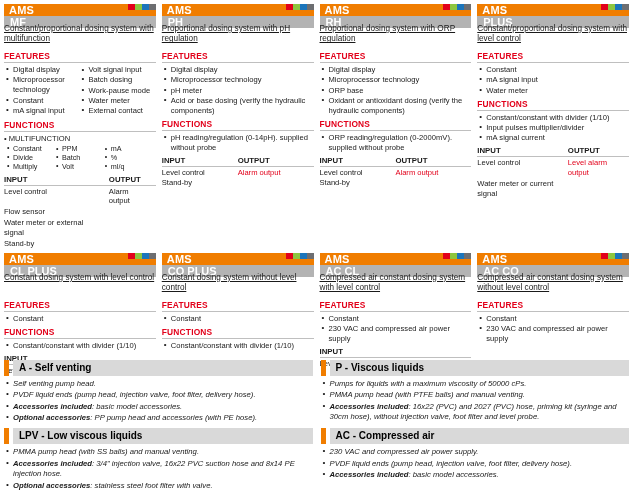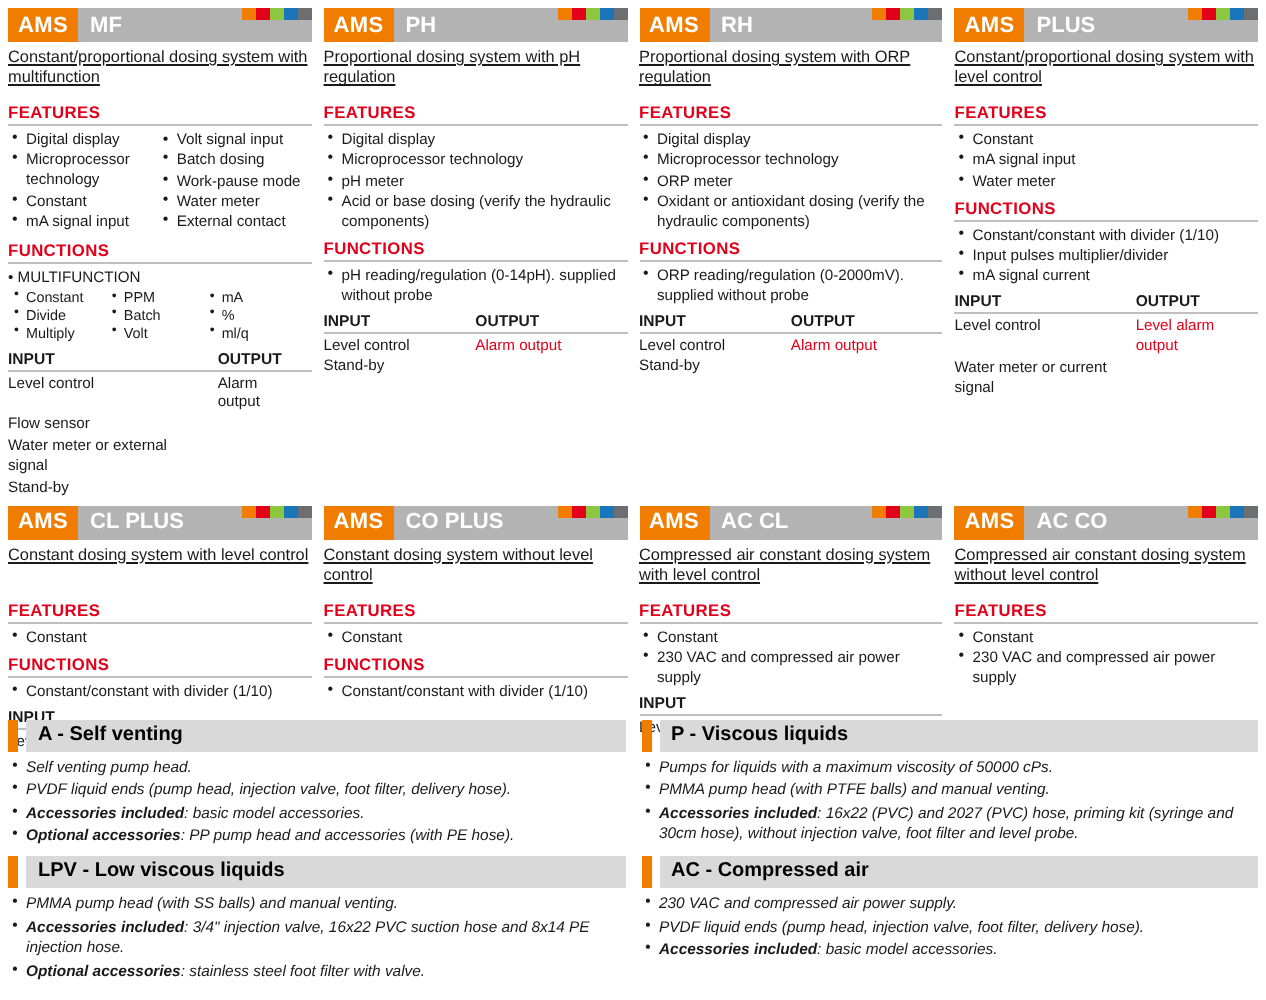--- a/index.html
+++ b/index.html
@@ -27,6 +27,7 @@
     align-items: stretch;
     height: 17px;
     margin-bottom: 3px;
+    flex-direction: column;
   }
   .brand {
     background: #f07d00;

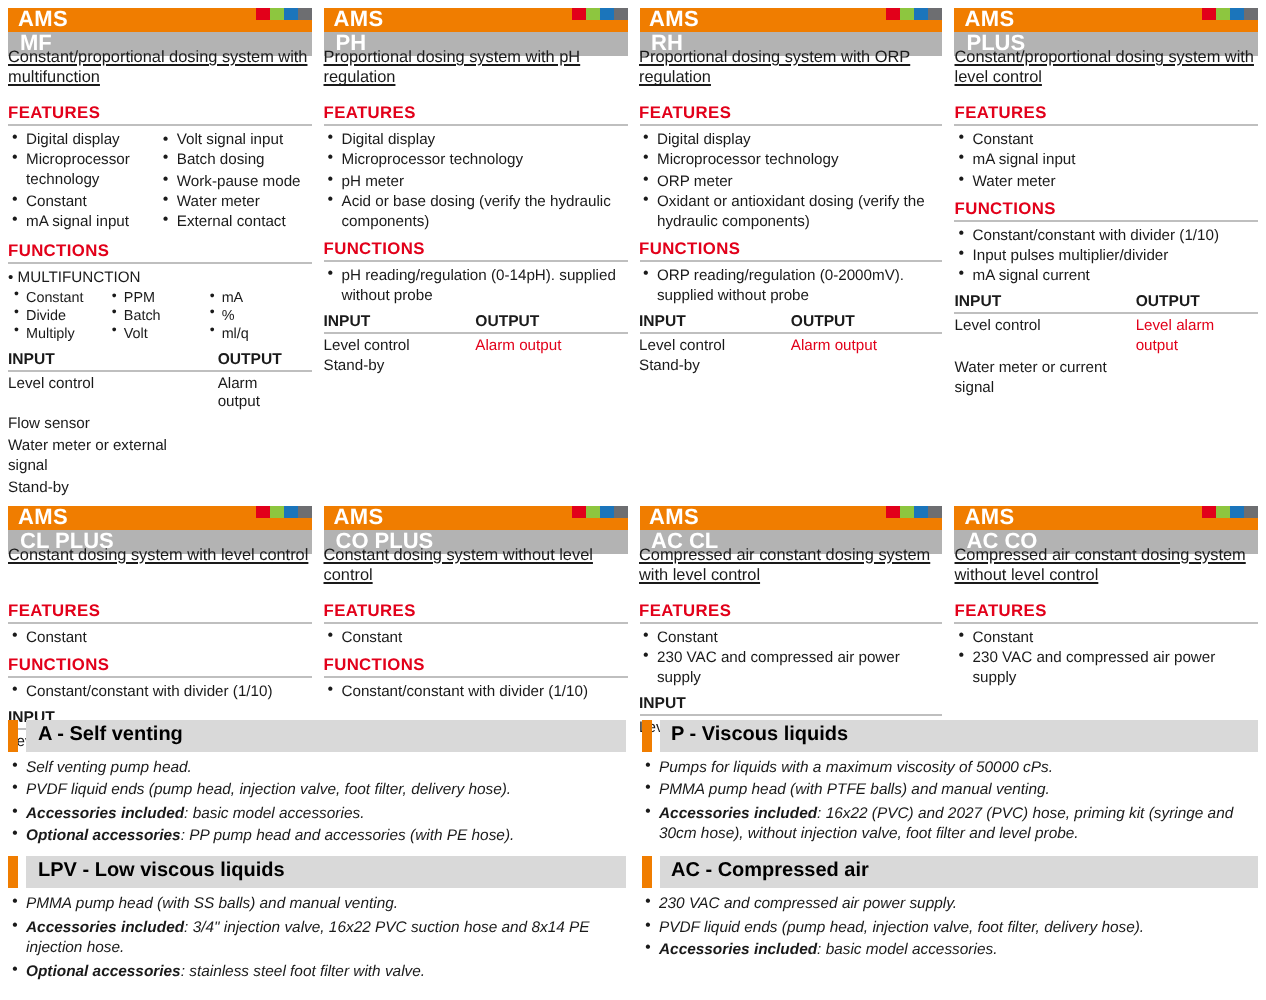--- a/index.html
+++ b/index.html
@@ -305,7 +305,7 @@
         <ul class="feat">
           <li>Digital display</li>
           <li>Microprocessor technology</li>
-          <li>ORP meter</li>
+          <li>ORP base</li>
           <li>Oxidant or antioxidant dosing (verify the hydraulic components)</li>
         </ul>
         <div class="sec-title">FUNCTIONS</div>

